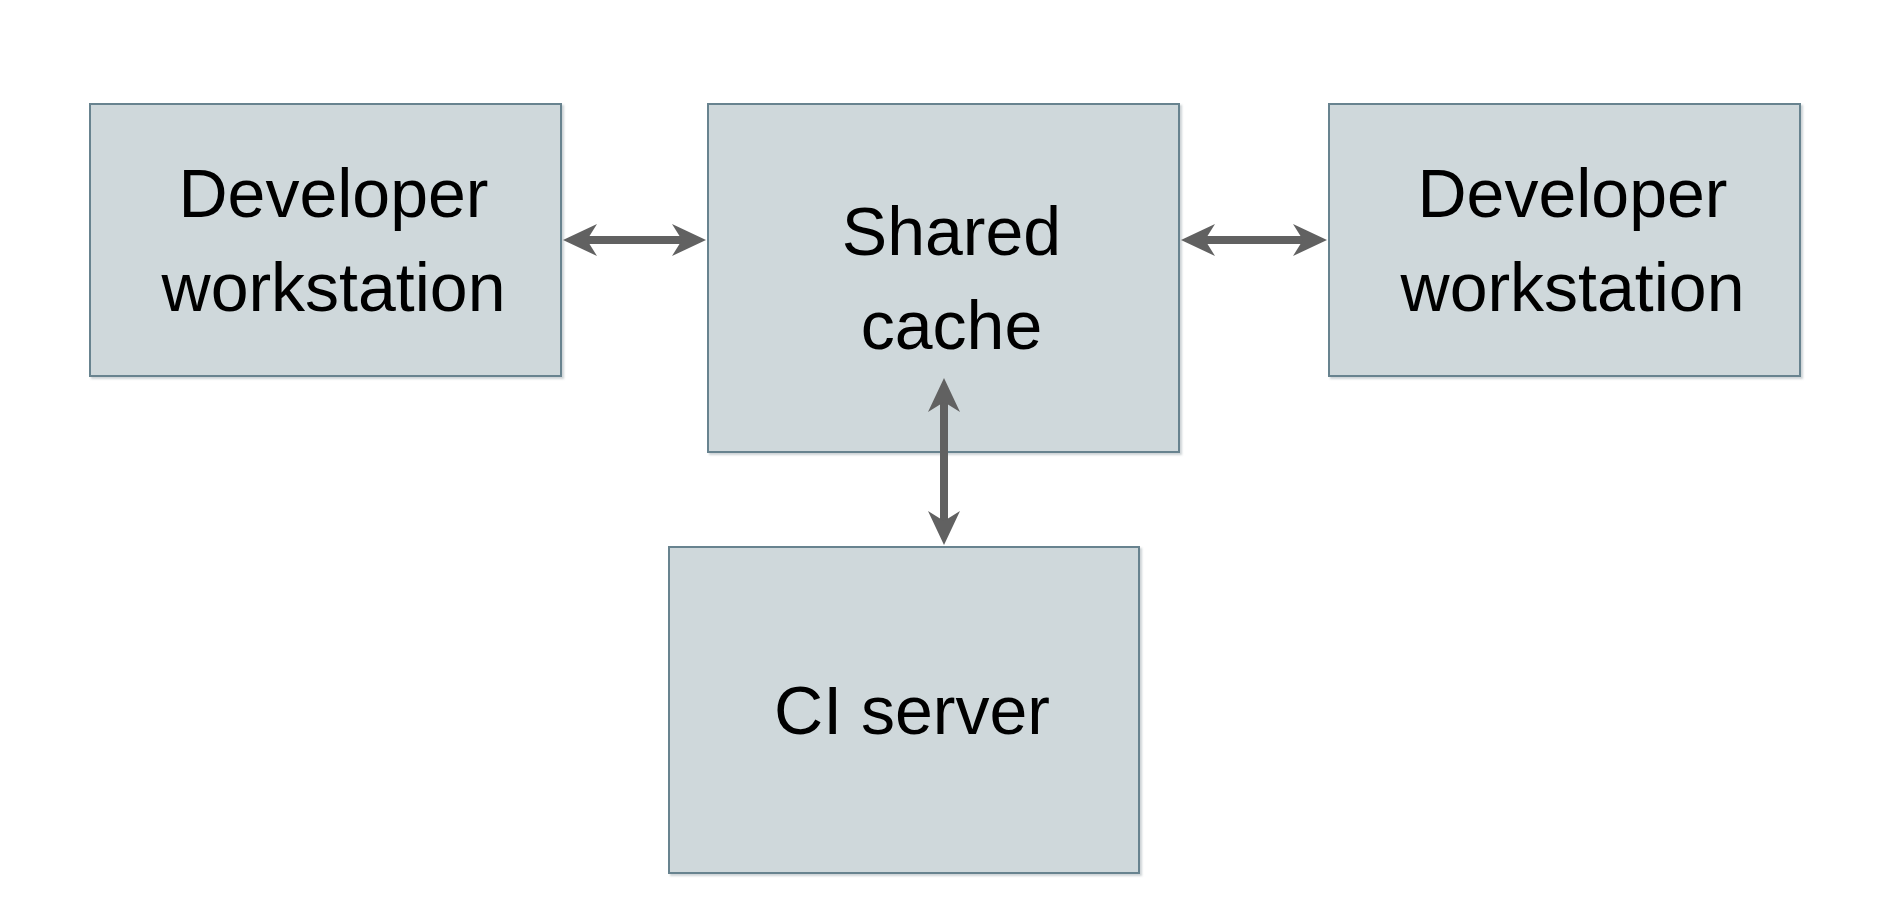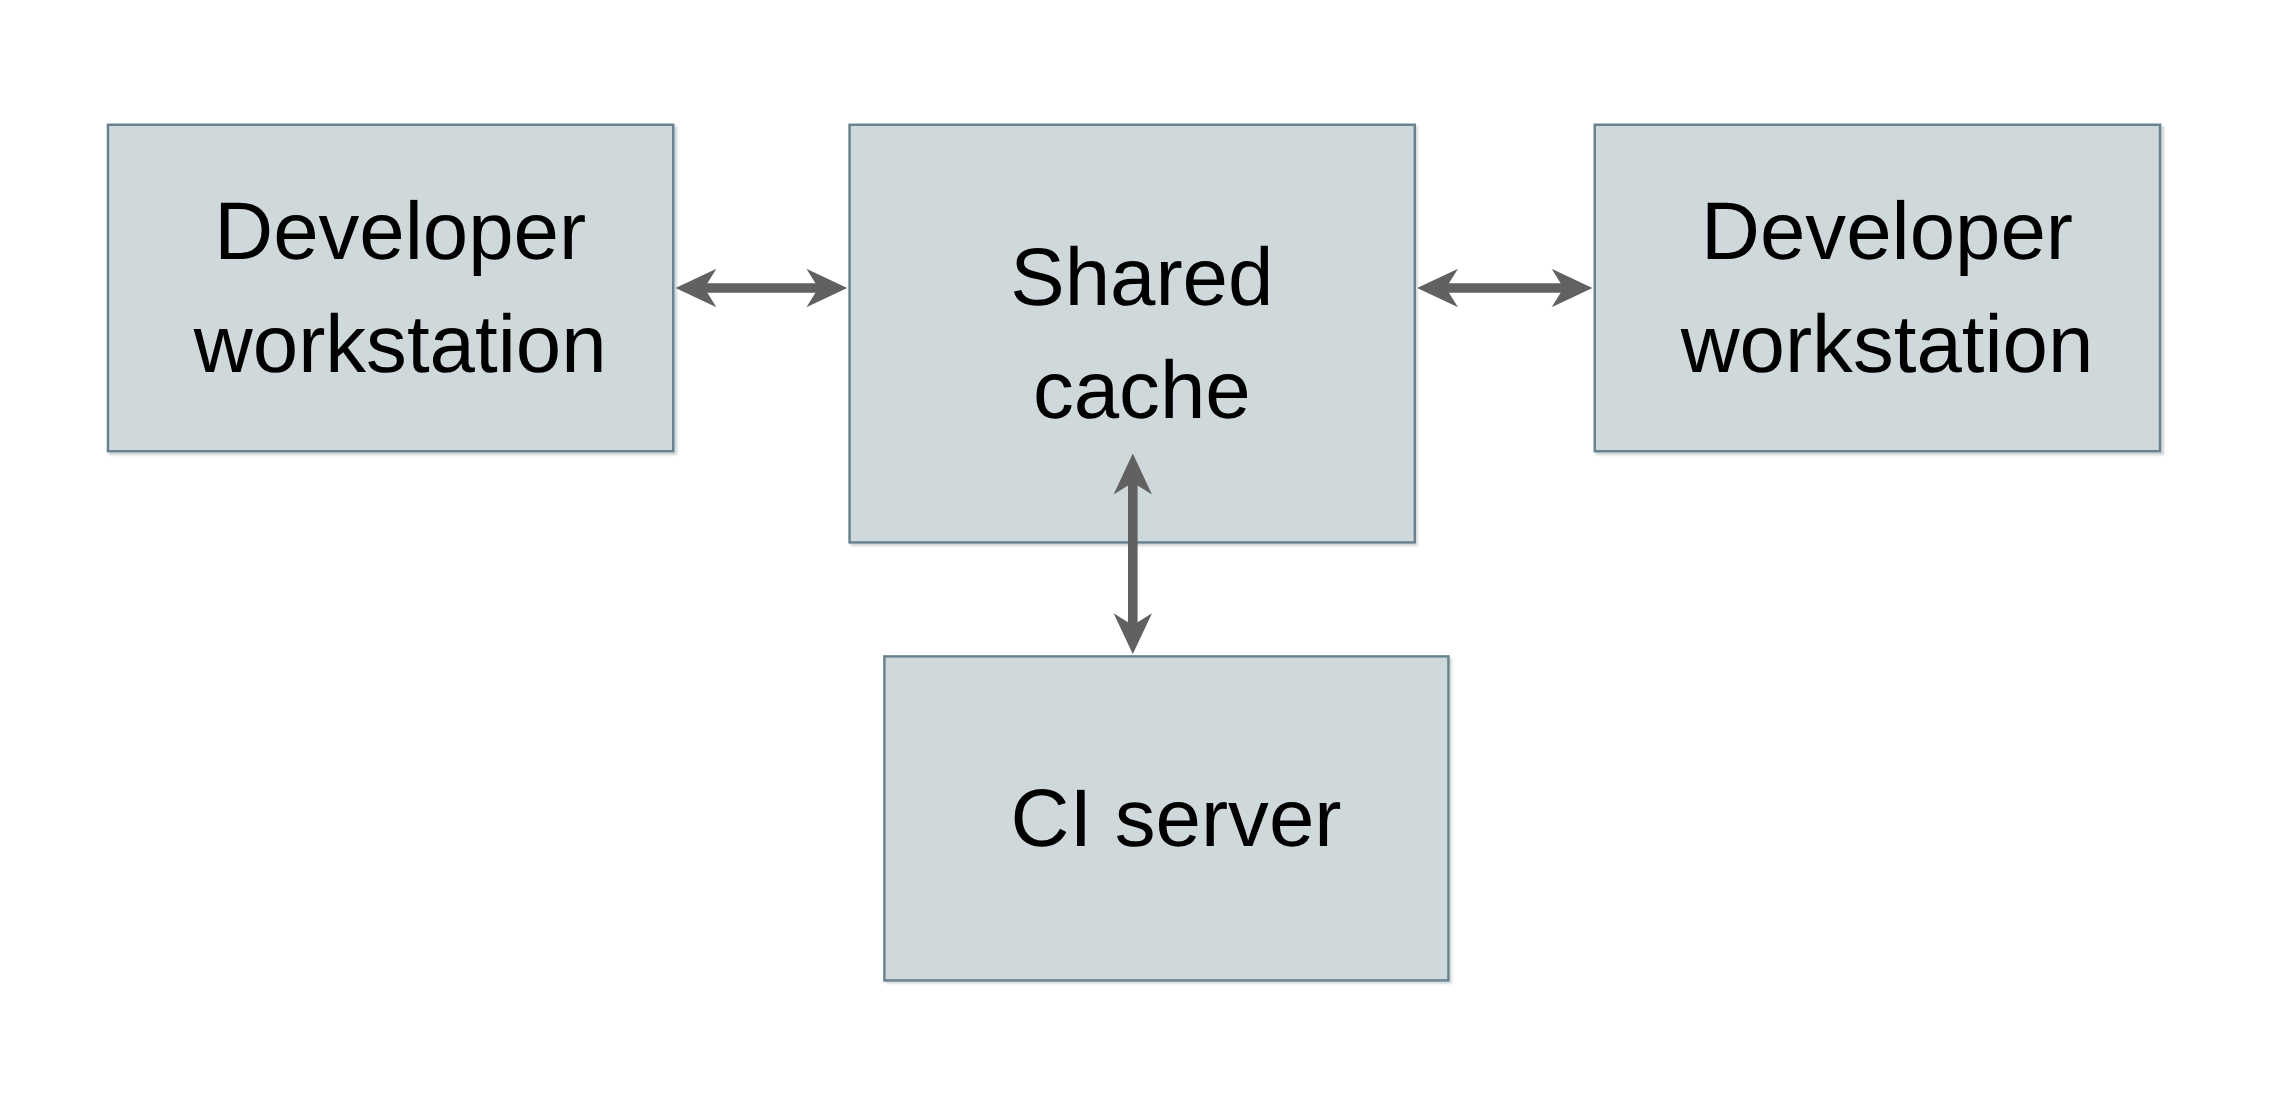--- a/index.html
+++ b/index.html
@@ -44,7 +44,7 @@
   .node-dev-left   { left: 89px;   top: 103px; width: 473px; height: 274px; }
   .node-cache      { left: 707px;  top: 103px; width: 473px; height: 350px; }
   .node-dev-right  { left: 1328px; top: 103px; width: 473px; height: 274px; }
-  .node-ci         { left: 736px;  top: 546px; width: 472px; height: 272px; }
+  .node-ci         { left: 668px;  top: 546px; width: 472px; height: 328px; }
   .arrows {
     position: absolute;
     left: 0; top: 0;

